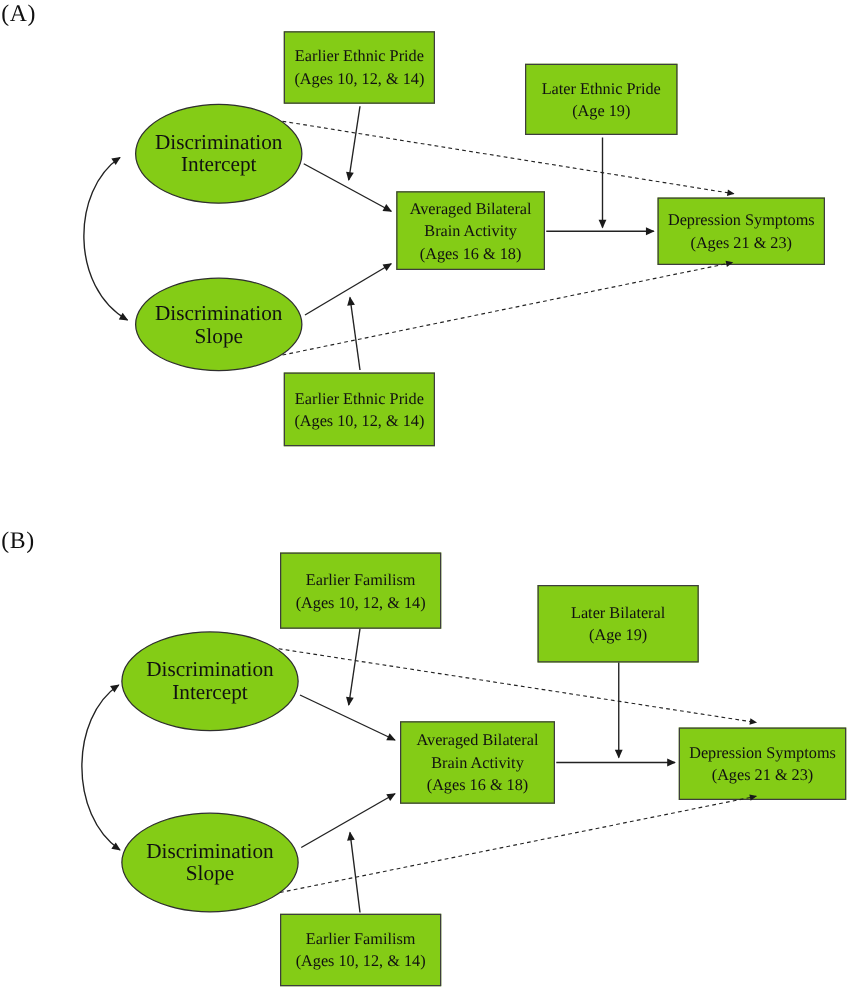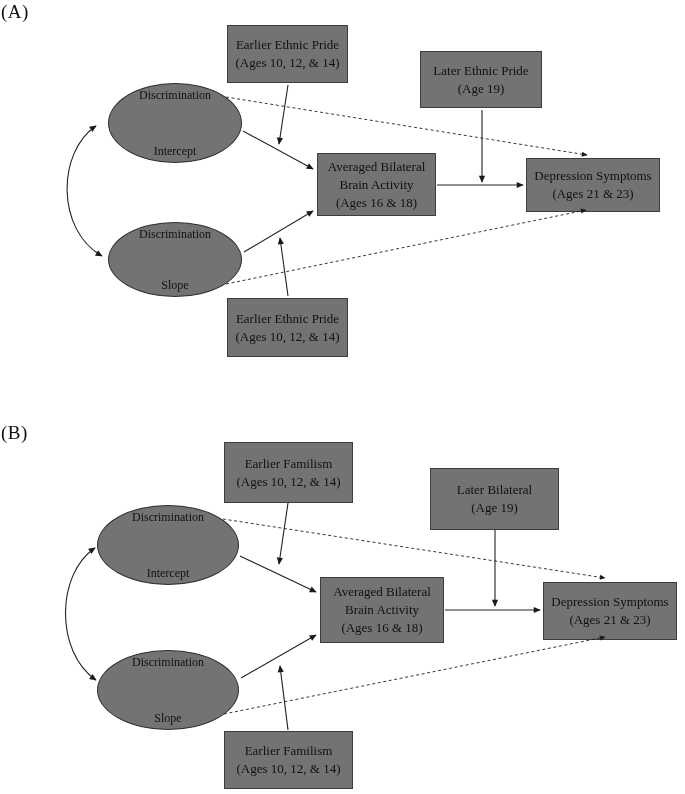--- a/index.html
+++ b/index.html
@@ -29,7 +29,7 @@
     align-items: center;
     justify-content: center;
     text-align: center;
-    background: #737373;
+    background: #84cc16;
     font-size: 13px;
     line-height: 18px;
     box-sizing: border-box;

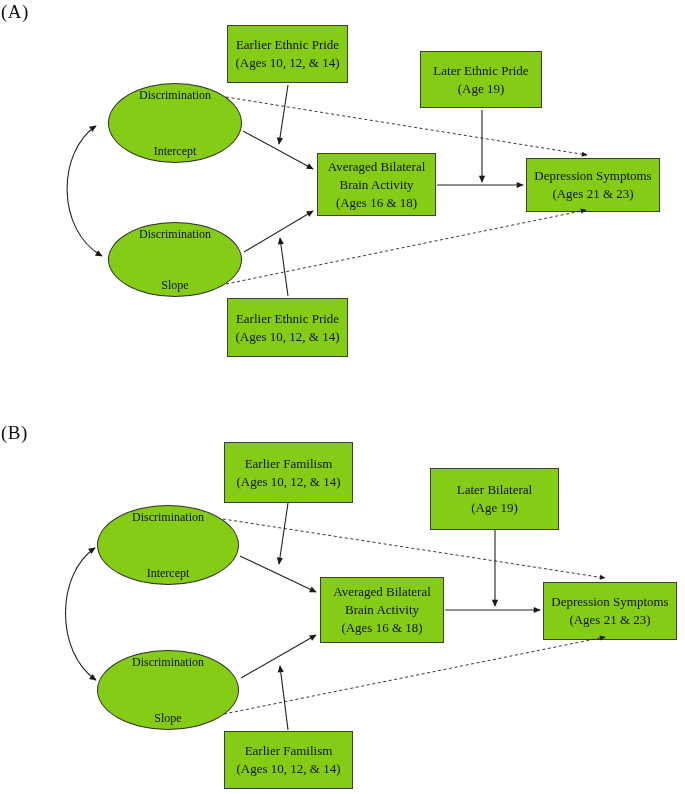--- a/index.html
+++ b/index.html
@@ -42,8 +42,7 @@
   .ellipse {
     border: 1.3px solid #2f2f2f;
     border-radius: 50%;
-    font-size: 12px;
-    justify-content: space-between;
+    font-size: 17px;
   }
   #connectors {
     position: absolute;

